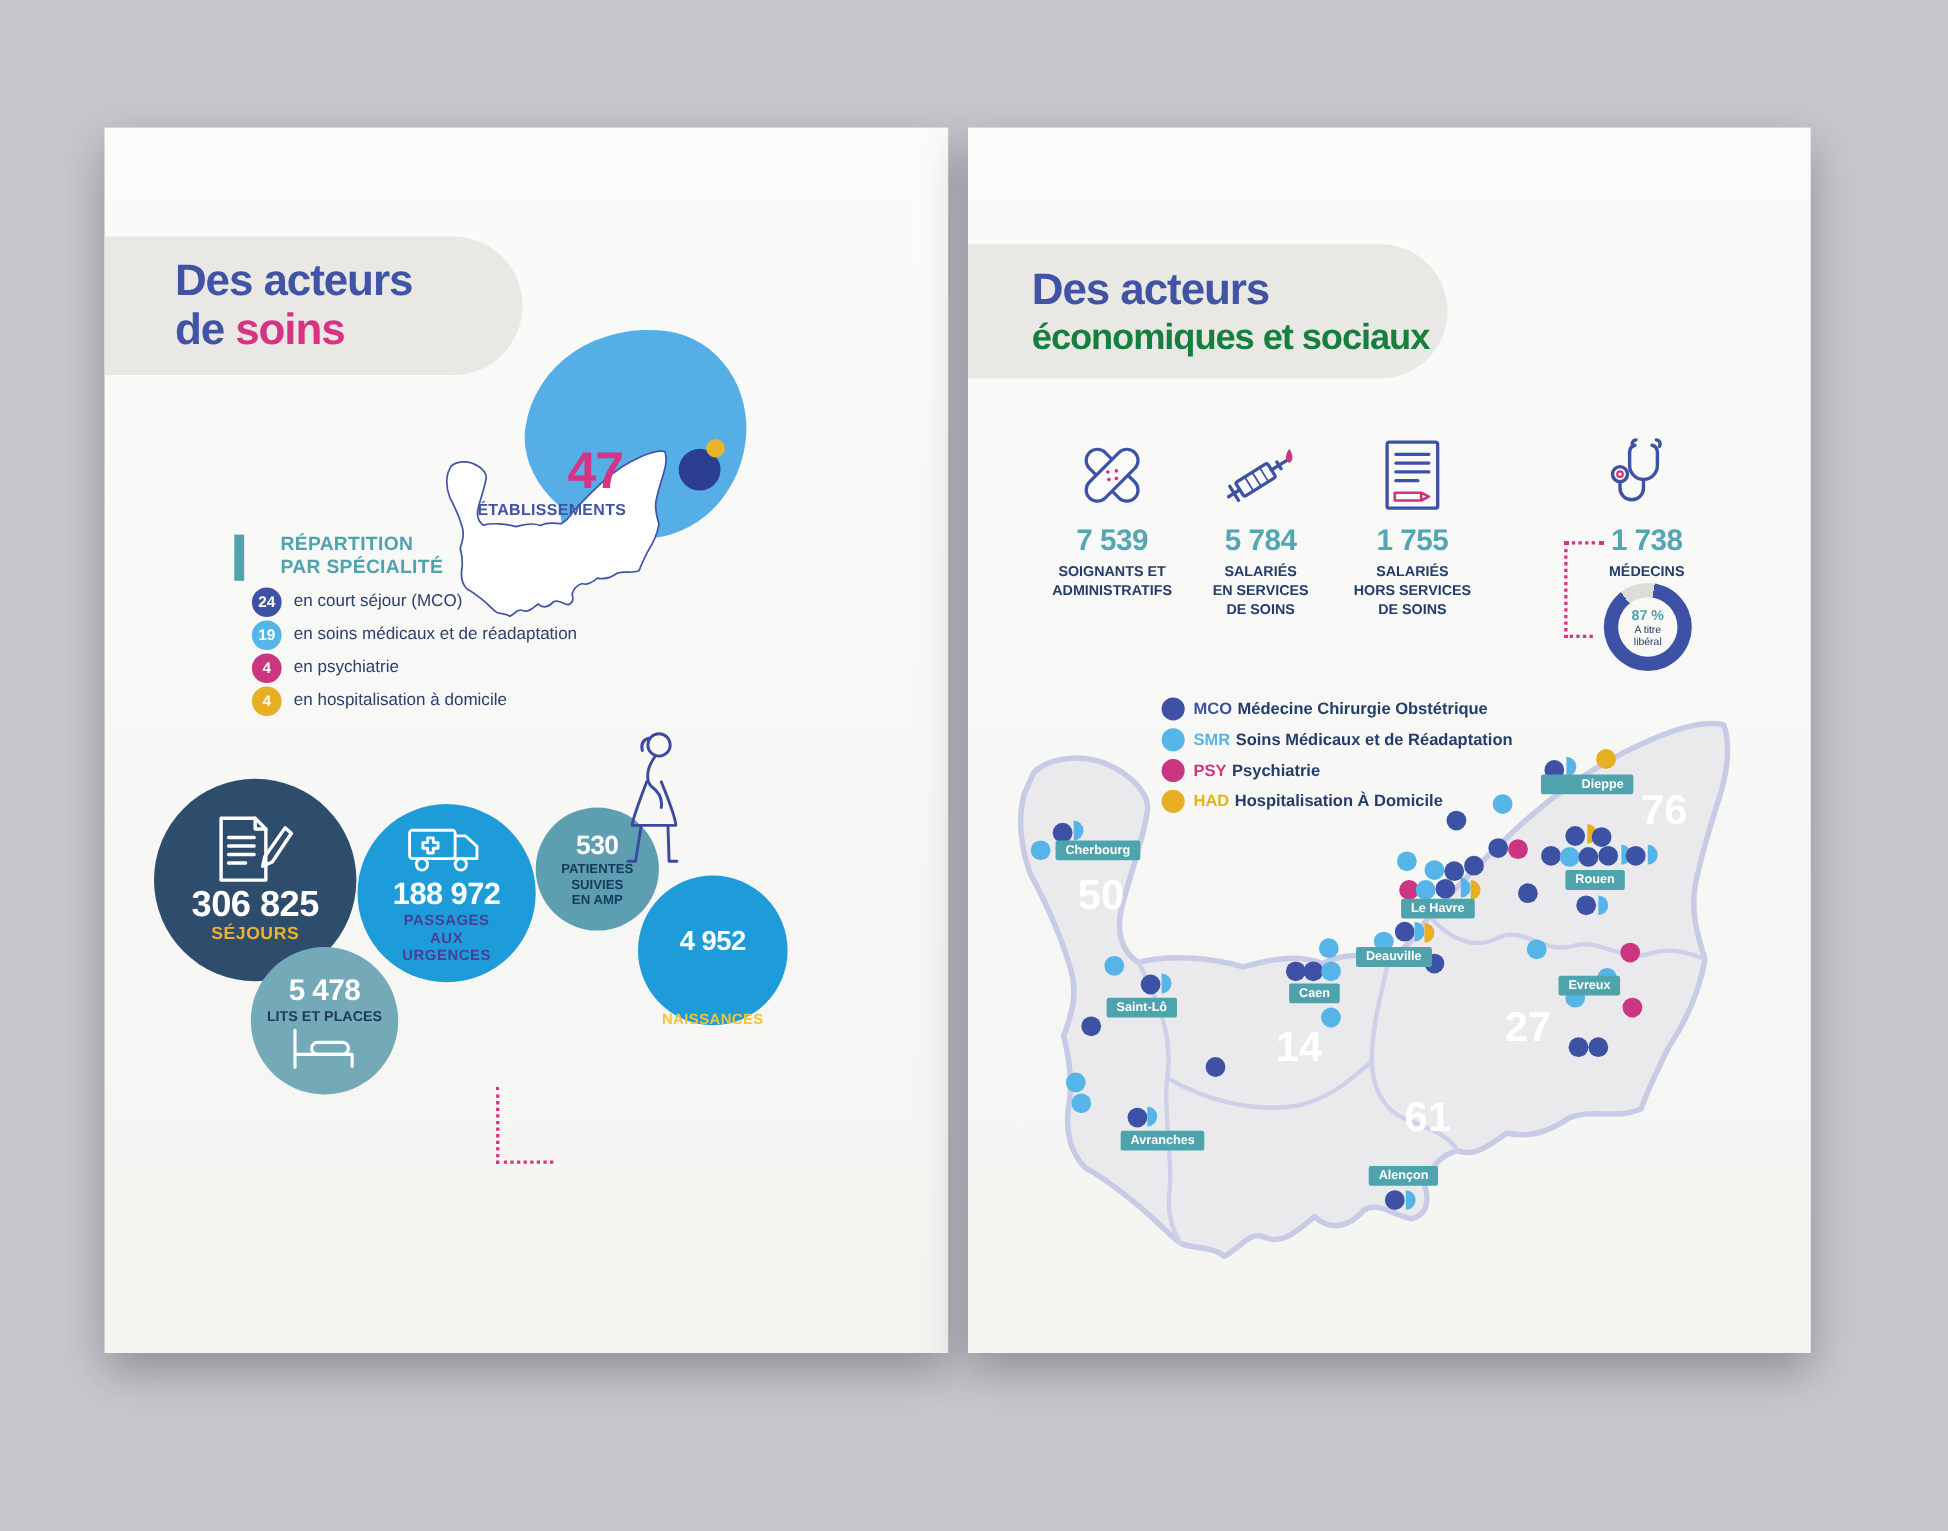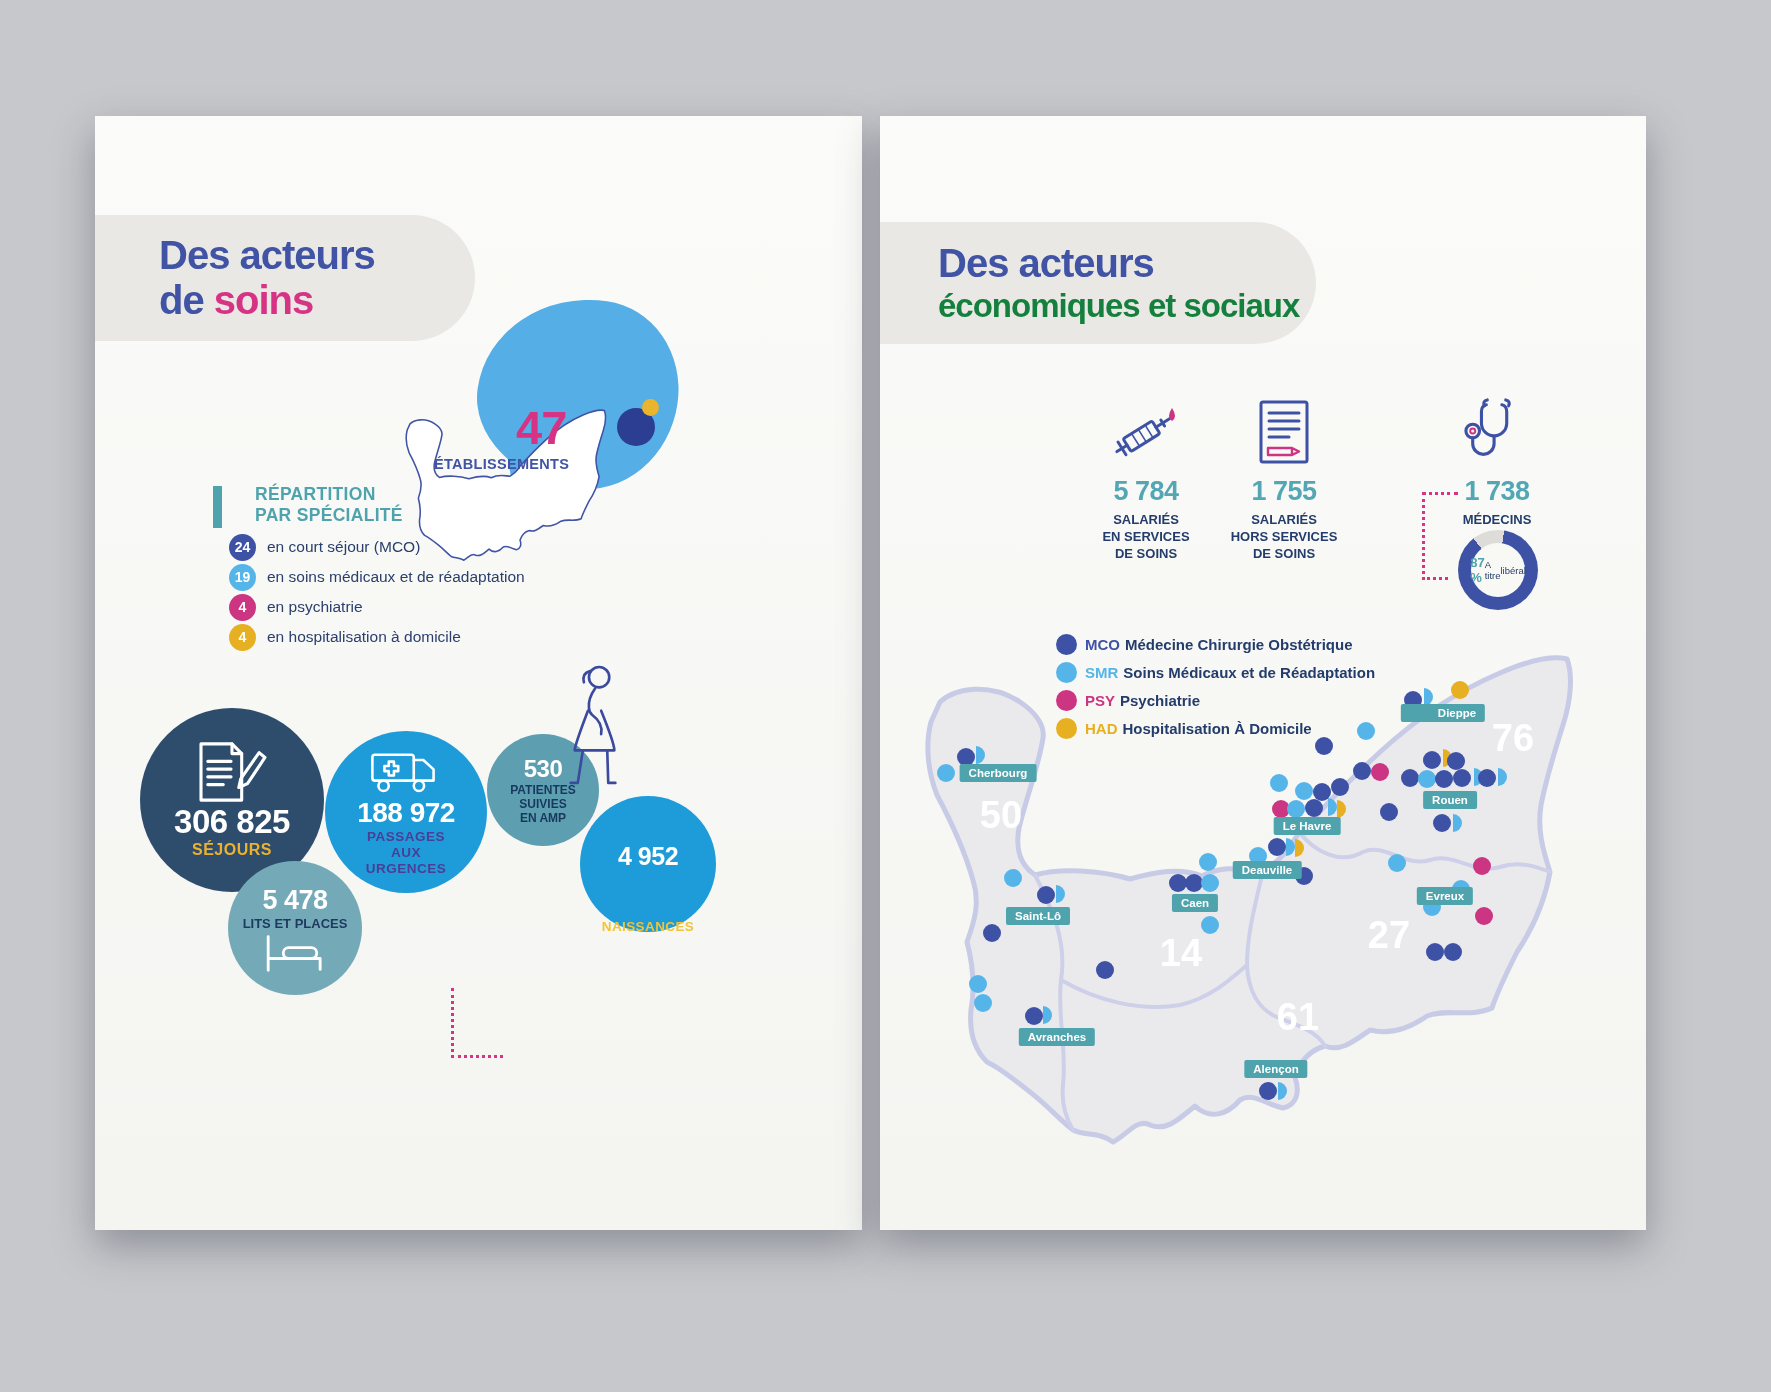--- a/index.html
+++ b/index.html
@@ -225,6 +225,27 @@
     <div class="title-line l2">économiques et sociaux</div>
   </div>
 
+  <div class="stat" style="left:1011px;top:396px">
+    <div class="stat-icon">
+        <svg width="66" height="66" viewBox="0 0 68 68">
+      <g fill="#fbfbf9" stroke="#3e52a5" stroke-width="3">
+        <rect x="4" y="23.5" width="60" height="21" rx="10.5" transform="rotate(45 34 34)"></rect>
+        <rect x="4" y="23.5" width="60" height="21" rx="10.5" transform="rotate(-45 34 34)"></rect>
+      </g>
+      <g fill="#cb3582">
+            <circle cx="30" cy="31" r="1.7"></circle>
+            <circle cx="38" cy="30" r="1.7"></circle>
+        <circle cx="31" cy="38" r="1.7"></circle>
+            <circle cx="38" cy="37" r="1.7"></circle>
+          </g>
+        </svg>
+      </div>
+    <div class="stat-val">7 539</div>
+    <div class="stat-lab">
+      <div>SOIGNANTS ET</div>
+      <div>ADMINISTRATIFS</div>
+      </div>
+  </div>
 
   <div class="stat" style="left:1146px;top:396px">
     <div class="stat-icon">

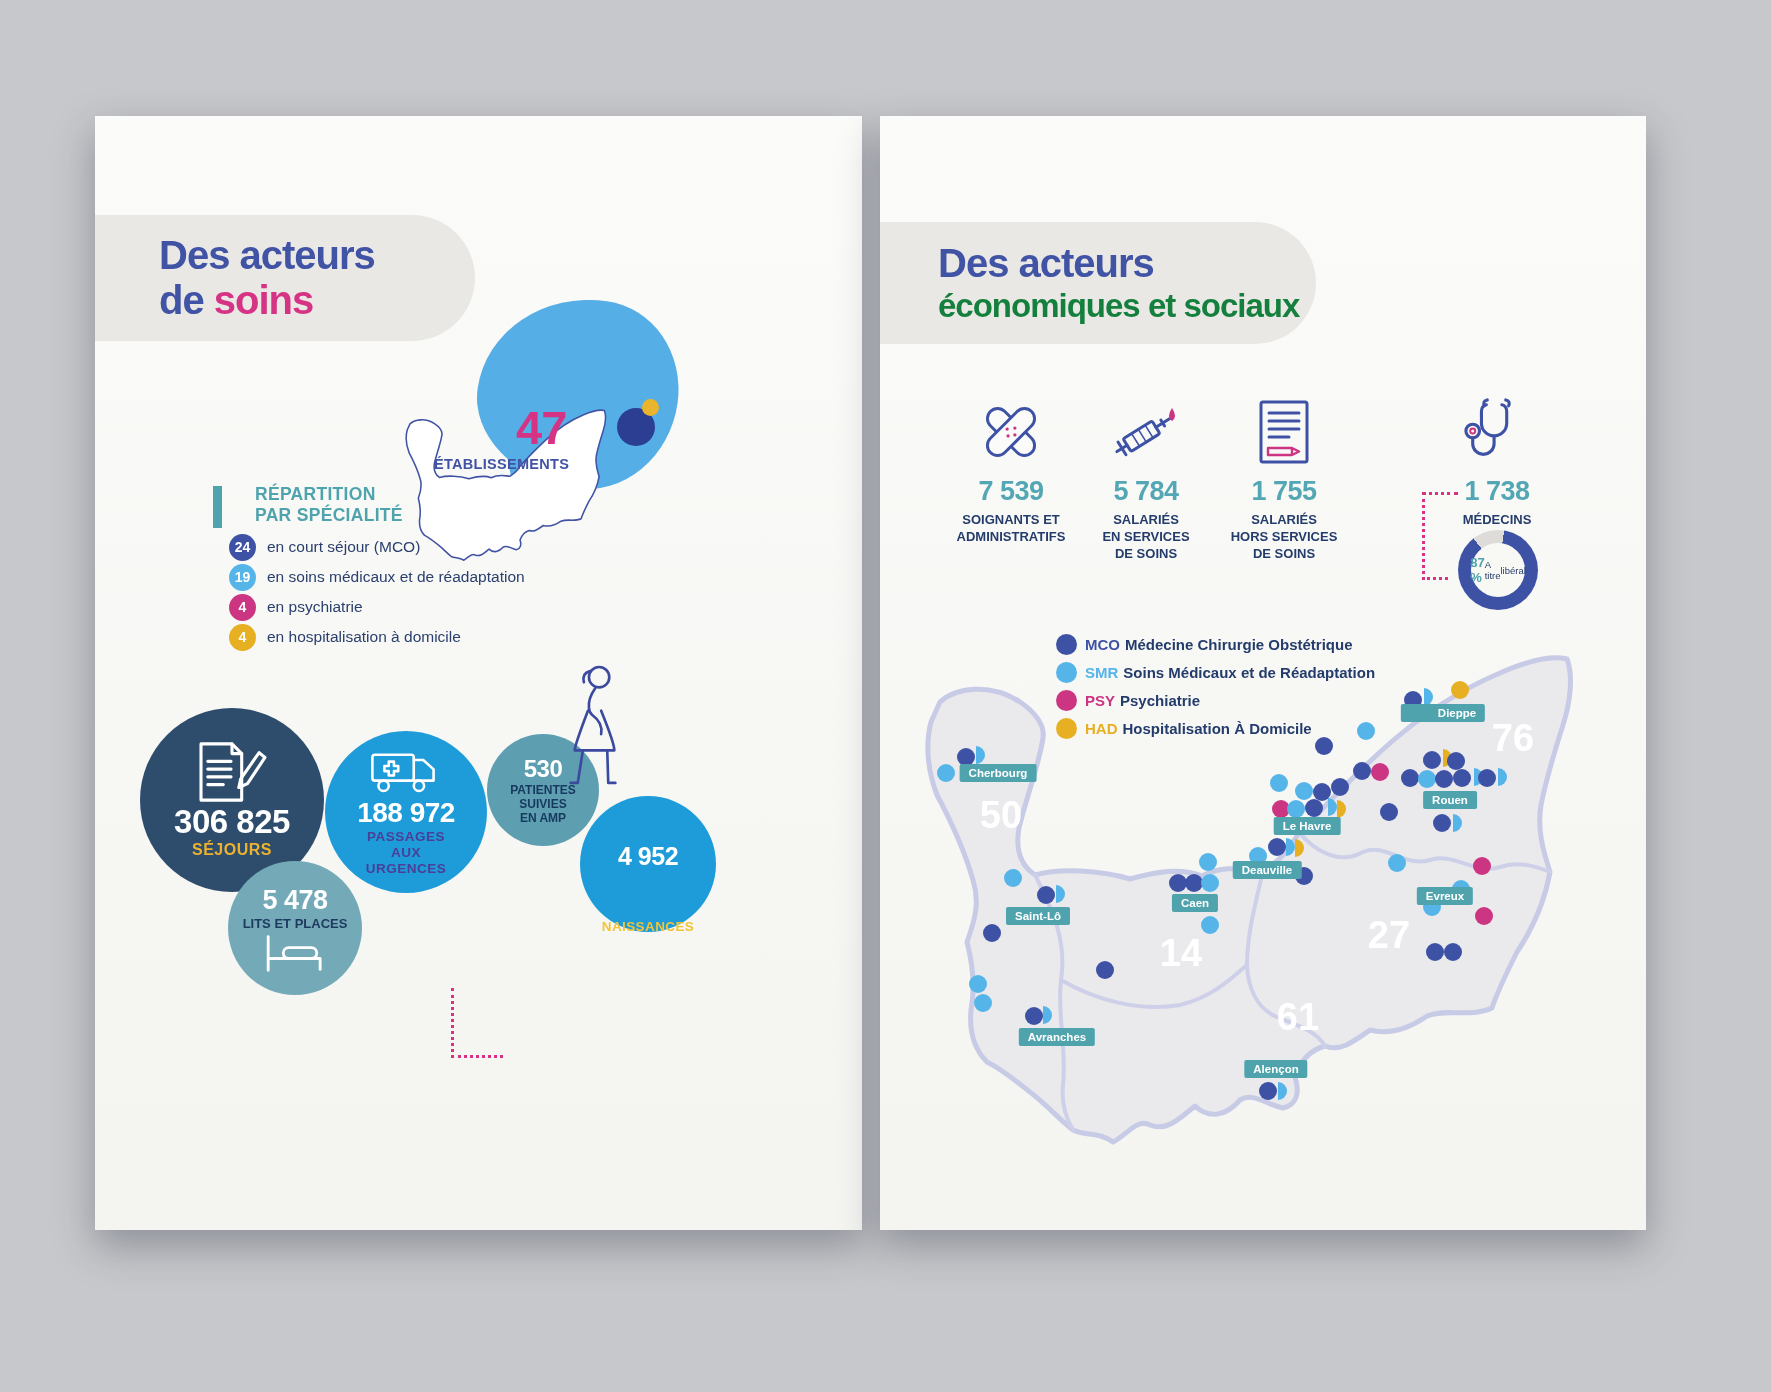--- a/index.html
+++ b/index.html
@@ -59,8 +59,8 @@
   .preg-icon{left:548px;top:664px;z-index:4;}
   
   .donut{position:absolute;border-radius:50%;}
-  .donut .hole{position:absolute;background:#f8f8f5;border-radius:50%;display:flex;flex-direction:row;
-               align-items:center;justify-content:center;text-align:left;}
+  .donut .hole{position:absolute;background:#f8f8f5;border-radius:50%;display:flex;flex-direction:column;
+               align-items:center;justify-content:center;text-align:center;}
   #donut-er{left:500px;top:997px;width:105px;height:105px;z-index:2;}
   #donut-er .hole{inset:21px;}
   #donut-er .dv{font-size:15px;font-weight:bold;color:#243c6b;}

